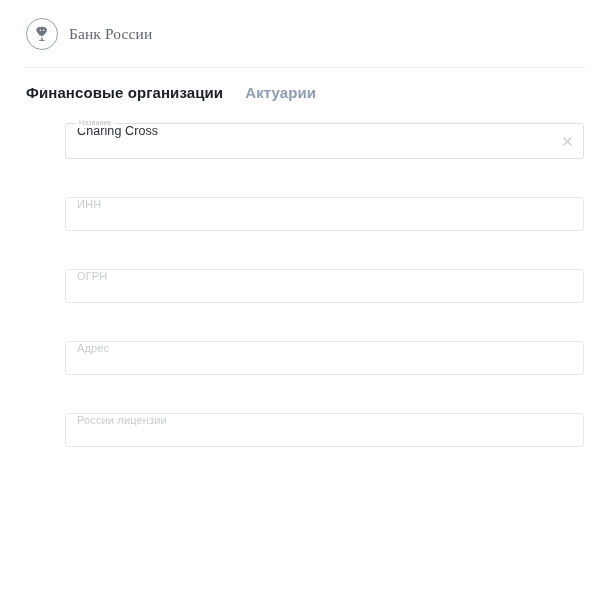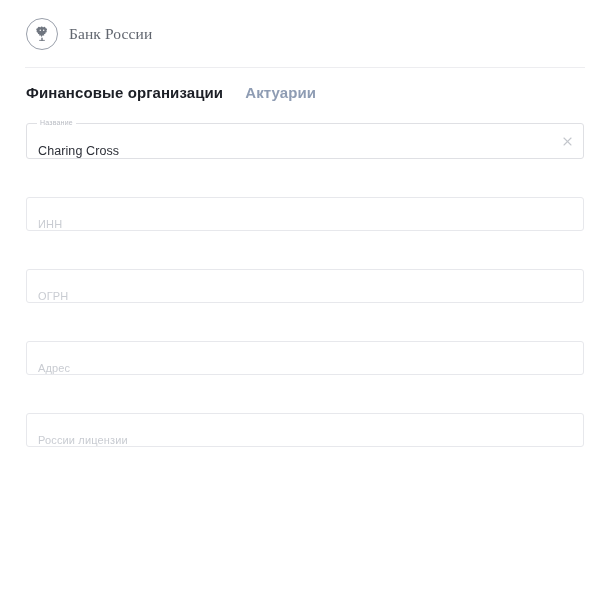--- a/index.html
+++ b/index.html
@@ -122,8 +122,9 @@
     border-radius: 3px;
     background: #ffffff;
     display: flex;
-    align-items: flex-end;
+    align-items: flex-start;
     padding: 0 30px 0 11px;
+    margin-left: 39px;
   }
   .field.filled {
     border-color: #dfe0e4;

